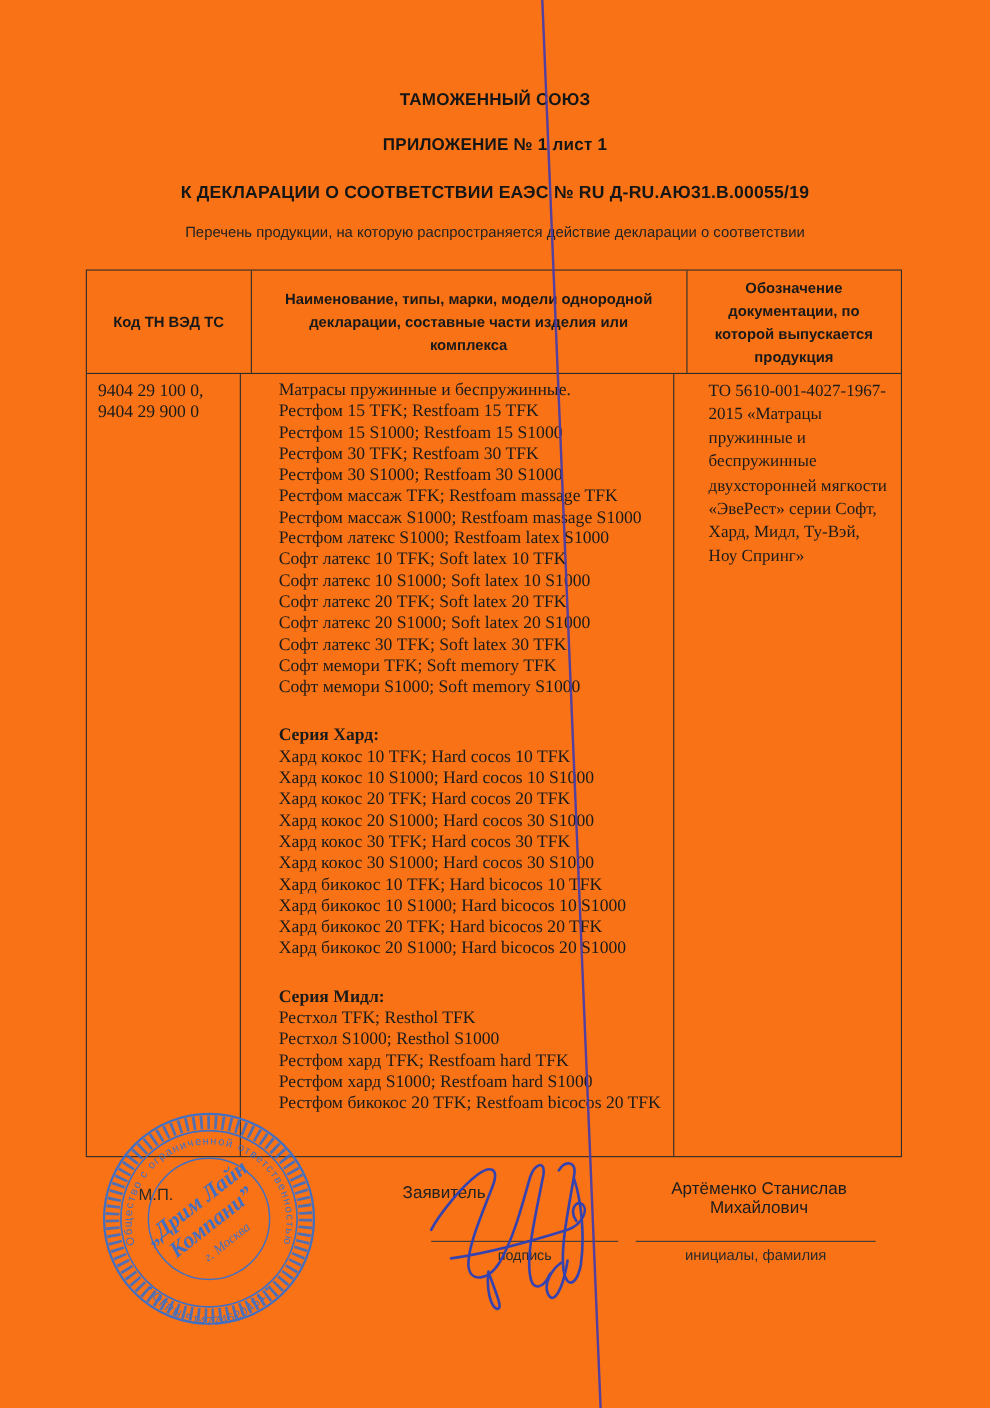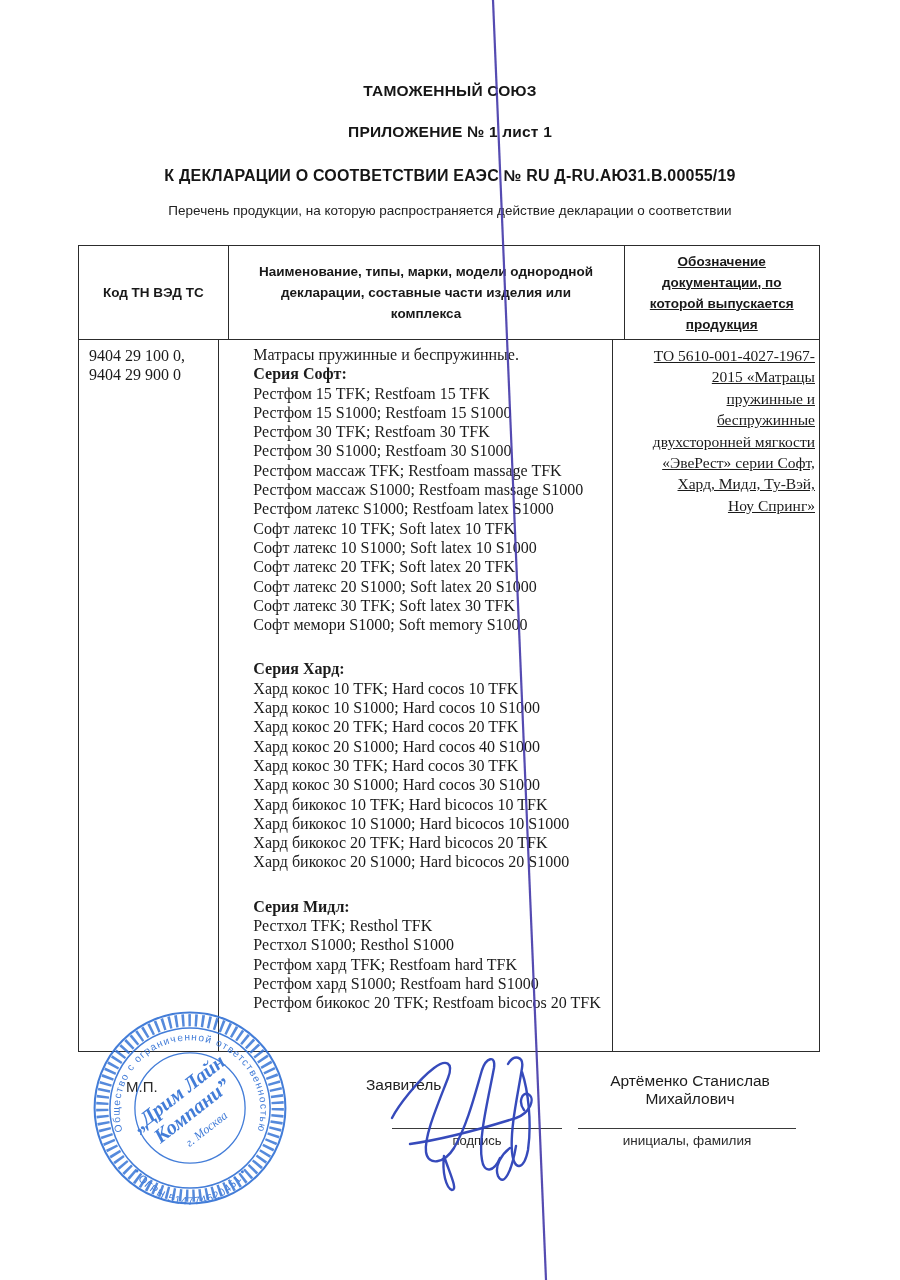--- a/index.html
+++ b/index.html
@@ -4,7 +4,7 @@
 <style>
   html,body{margin:0;padding:0;background:#e8e8e8;}
   .page{
-    position:relative;width:900px;height:1280px;background:#ffffff;
+    position:relative;width:900px;height:1280px;background:#f97316;
     font-family:"Liberation Sans",sans-serif;color:#1d1d1d;overflow:hidden;
     margin:0 auto;
   }

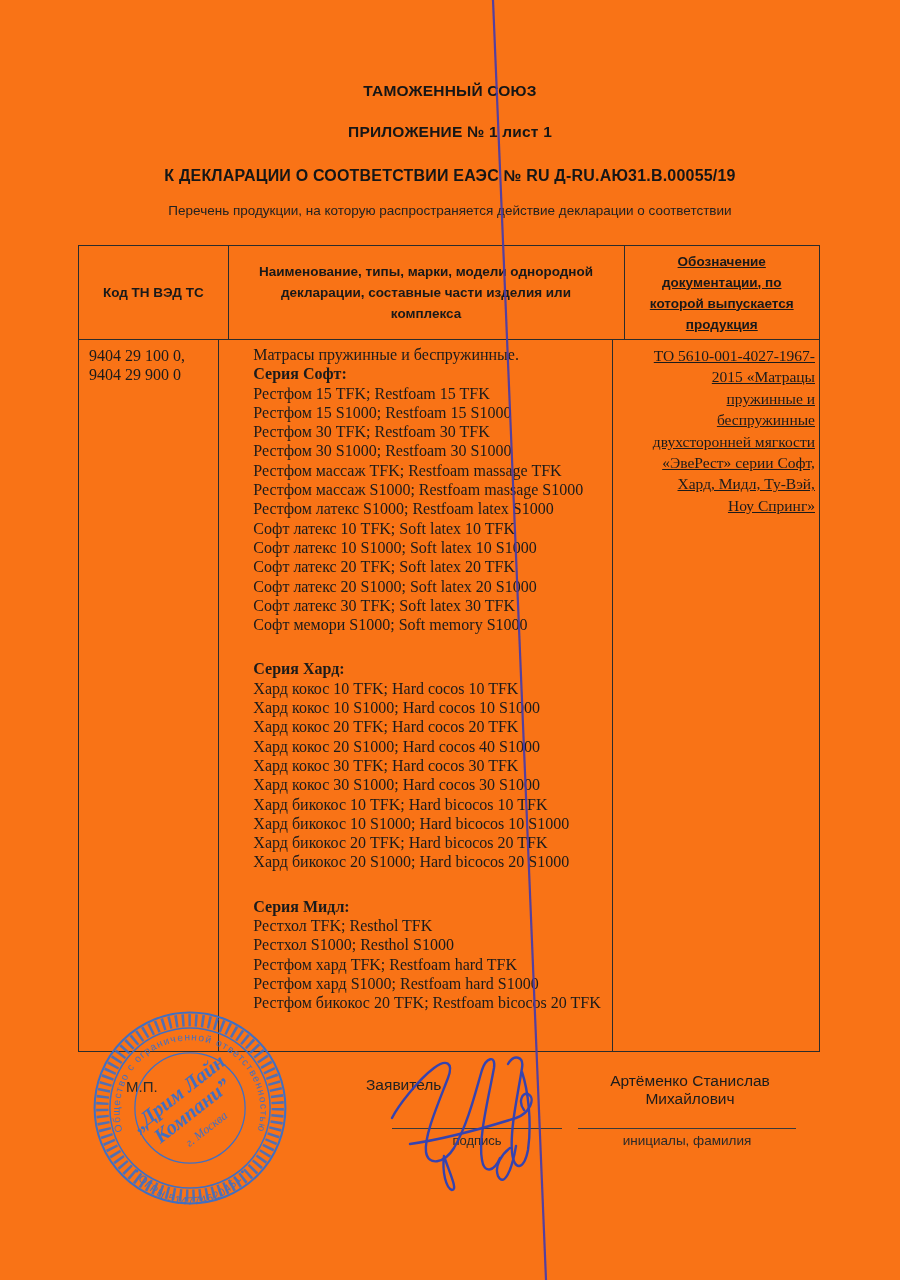--- a/index.html
+++ b/index.html
@@ -21,7 +21,7 @@
   .tbody{display:flex;height:711px;gap:24px;}
   .c1{width:150px;box-sizing:border-box;border-right:1.5px solid #2c2c2c;}
   .c2{width:397px;box-sizing:border-box;border-right:1.5px solid #2c2c2c;}
-  .c3{width:195px;box-sizing:border-box;text-decoration:underline;}
+  .c3{width:195px;box-sizing:border-box;}
   .th{display:flex;align-items:center;justify-content:center;text-align:center;
       font-weight:bold;font-size:13.5px;line-height:21px;color:#191919;}
   .th.c2{padding:0 26px;}

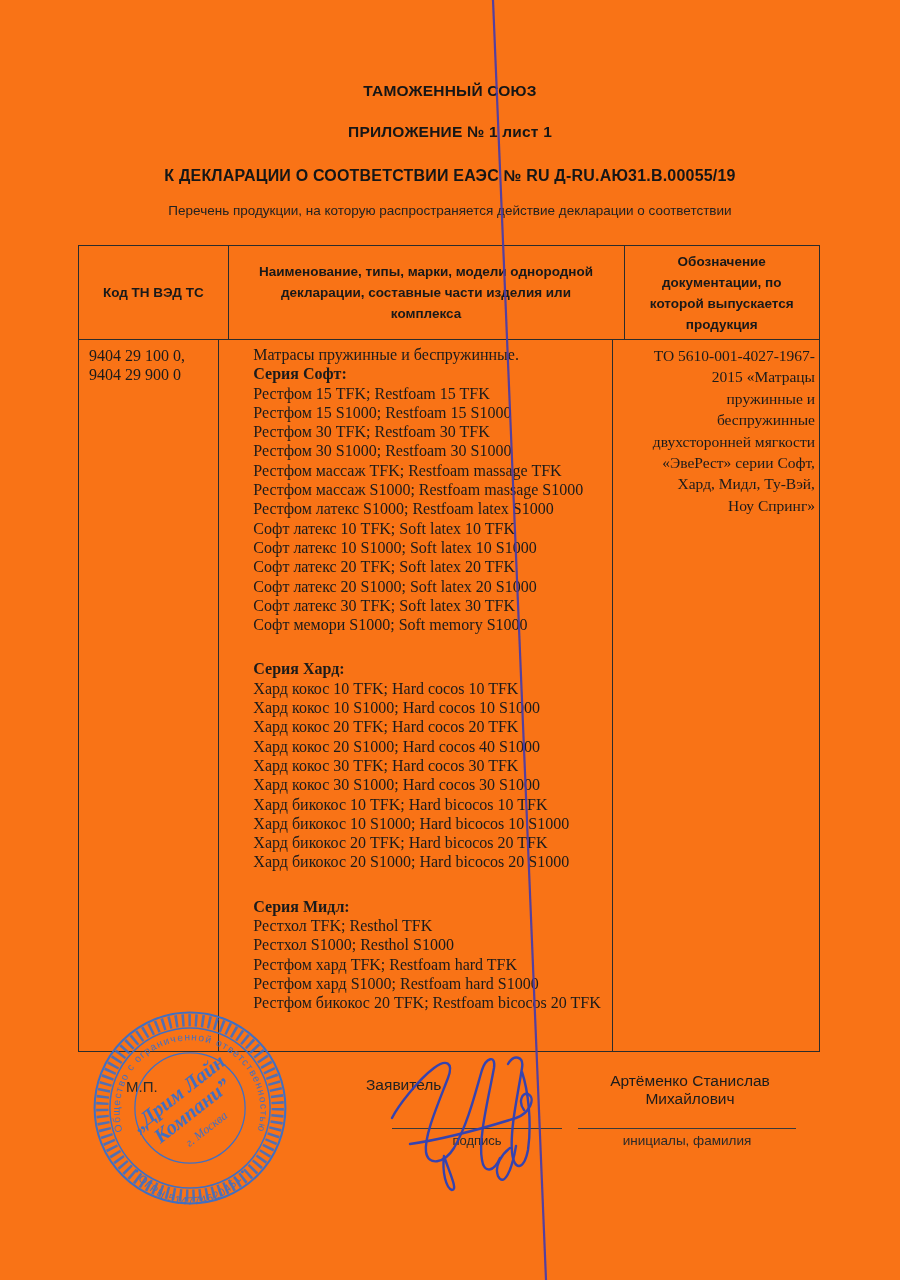--- a/index.html
+++ b/index.html
@@ -29,7 +29,7 @@
   .td{font-family:"Liberation Serif",serif;font-size:16px;line-height:19.3px;color:#1b1b1b;}
   .td.c1{padding:6px 4px 0 10px;}
   .td.c2{padding:5px 6px 0 10px;}
-  .td.c3{padding:5px 4px 0 7px;font-size:15.5px;line-height:21.4px;text-align:right;}
+  .td.c3{padding:5px 4px 0 7px;font-size:15.5px;line-height:21.4px;}
   .sec-h{font-weight:bold;}
   .sec-gap{margin-top:25px;}
   

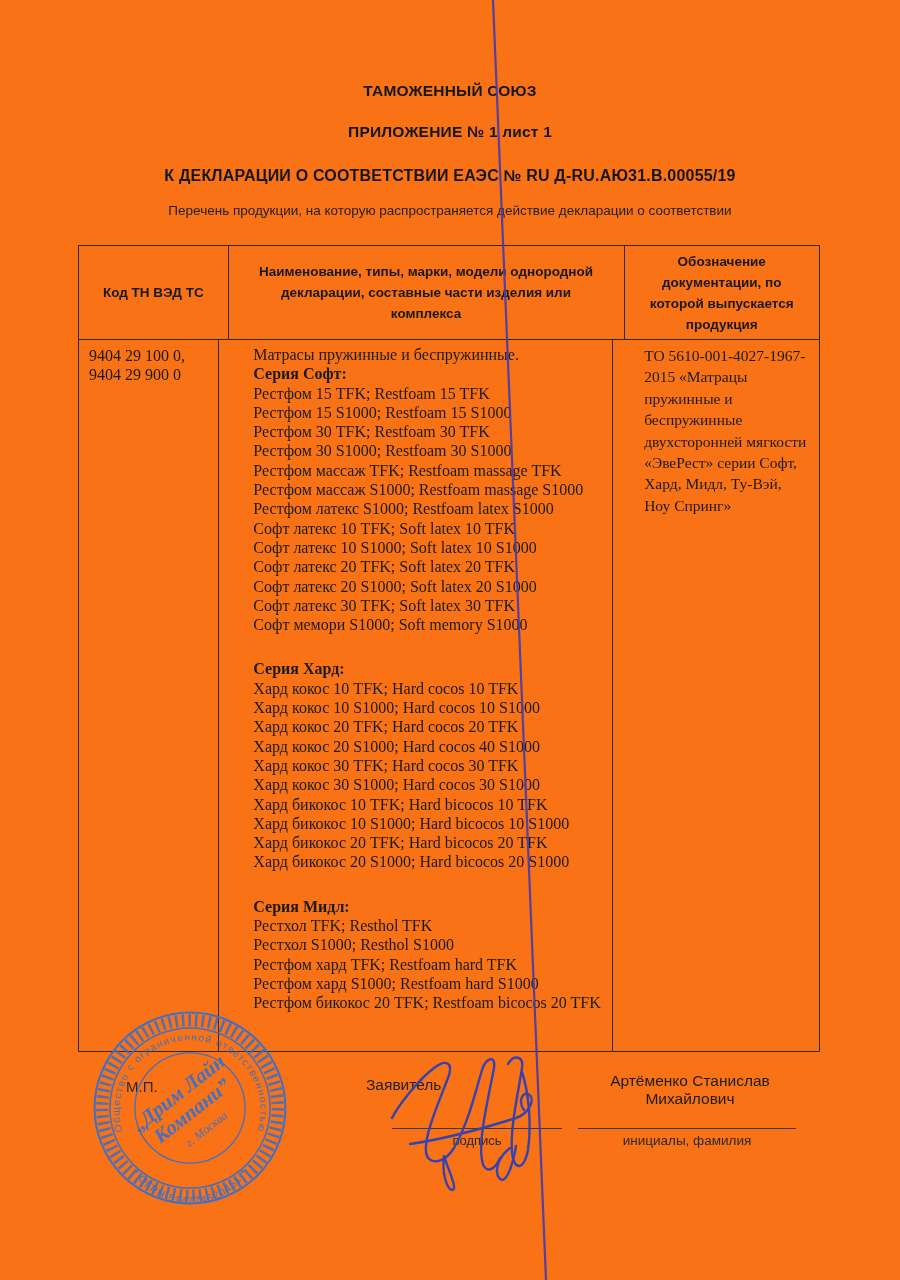--- a/index.html
+++ b/index.html
@@ -69,7 +69,6 @@
       <div class="td c2">
         <div>Матрасы пружинные и беспружинные.</div>
         <div>
-          <div class="sec-h">Серия Софт:</div>
           <div>
               <div>Рестфом 15 TFK; Restfoam 15 TFK</div>
               <div>Рестфом 15 S1000; Restfoam 15 S1000</div>

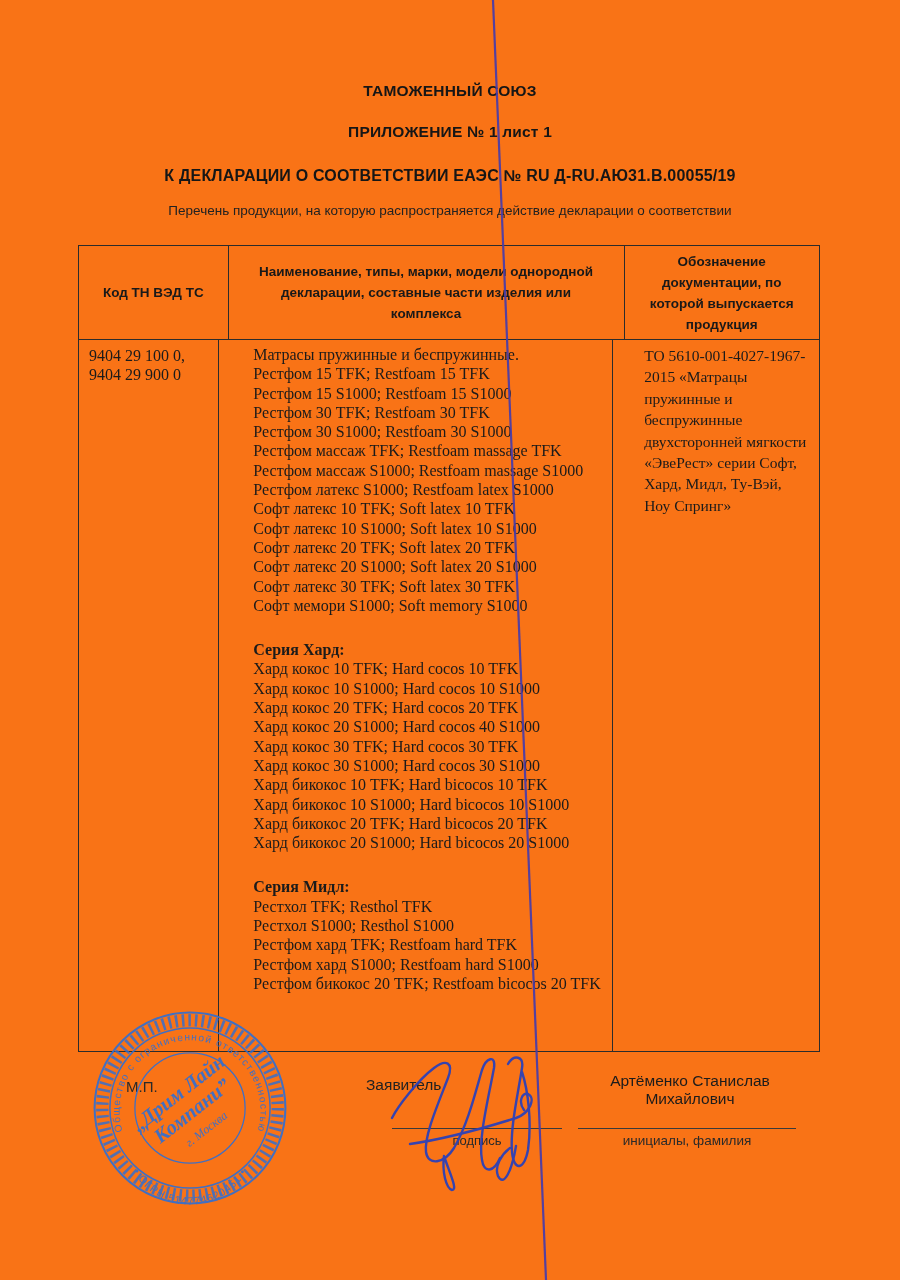--- a/index.html
+++ b/index.html
@@ -82,6 +82,7 @@
               <div>Софт латекс 20 TFK; Soft latex 20 TFK</div>
               <div>Софт латекс 20 S1000; Soft latex 20 S1000</div>
               <div>Софт латекс 30 TFK; Soft latex 30 TFK</div>
+              <div>Софт мемори TFK; Soft memory TFK</div>
               <div>Софт мемори S1000; Soft memory S1000</div>
             </div>
         </div>

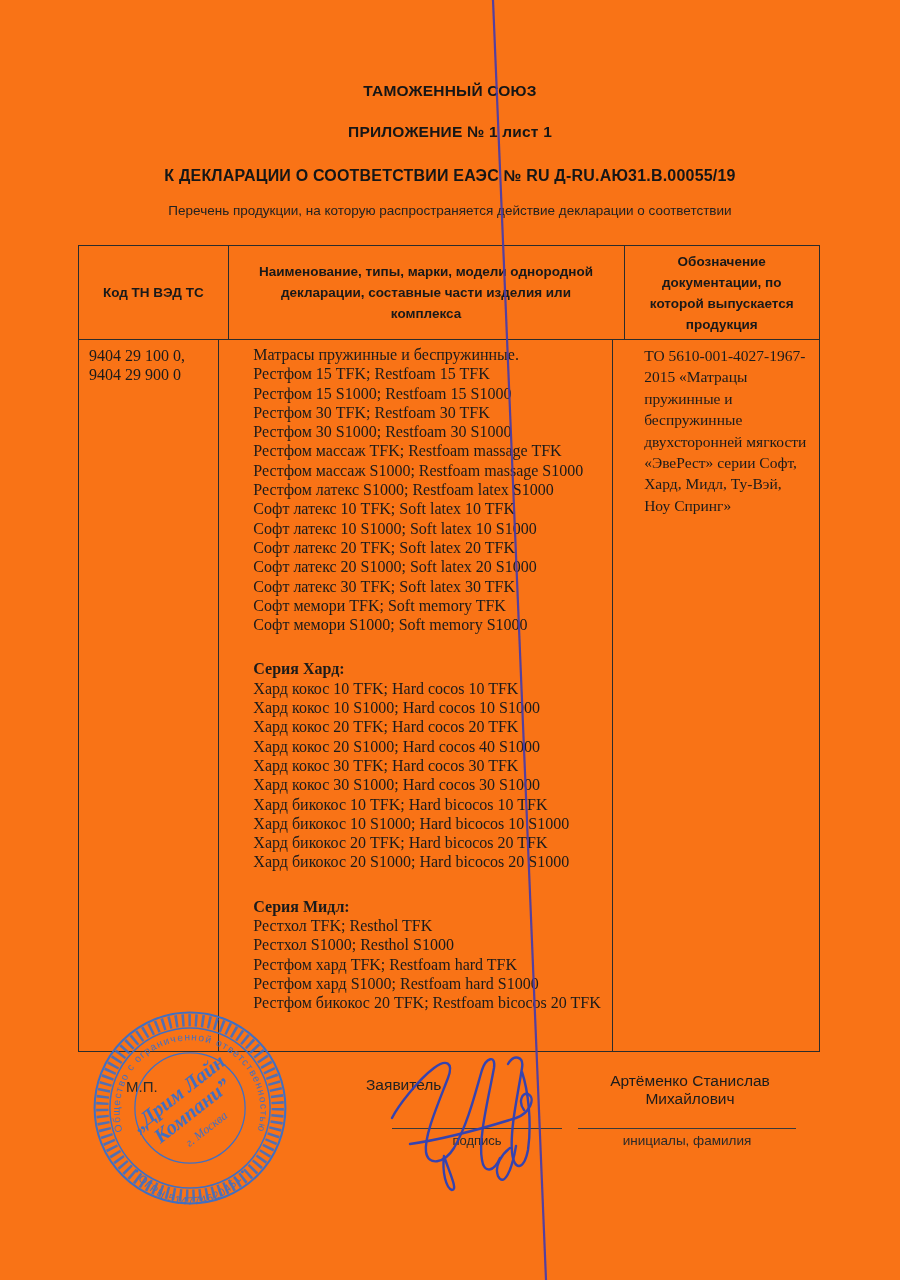--- a/index.html
+++ b/index.html
@@ -92,7 +92,7 @@
               <div>Хард кокос 10 TFK; Hard cocos 10 TFK</div>
               <div>Хард кокос 10 S1000; Hard cocos 10 S1000</div>
               <div>Хард кокос 20 TFK; Hard cocos 20 TFK</div>
-              <div>Хард кокос 20 S1000; Hard cocos 40 S1000</div>
+              <div>Хард кокос 20 S1000; Hard cocos 30 S1000</div>
               <div>Хард кокос 30 TFK; Hard cocos 30 TFK</div>
               <div>Хард кокос 30 S1000; Hard cocos 30 S1000</div>
               <div>Хард бикокос 10 TFK; Hard bicocos 10 TFK</div>

